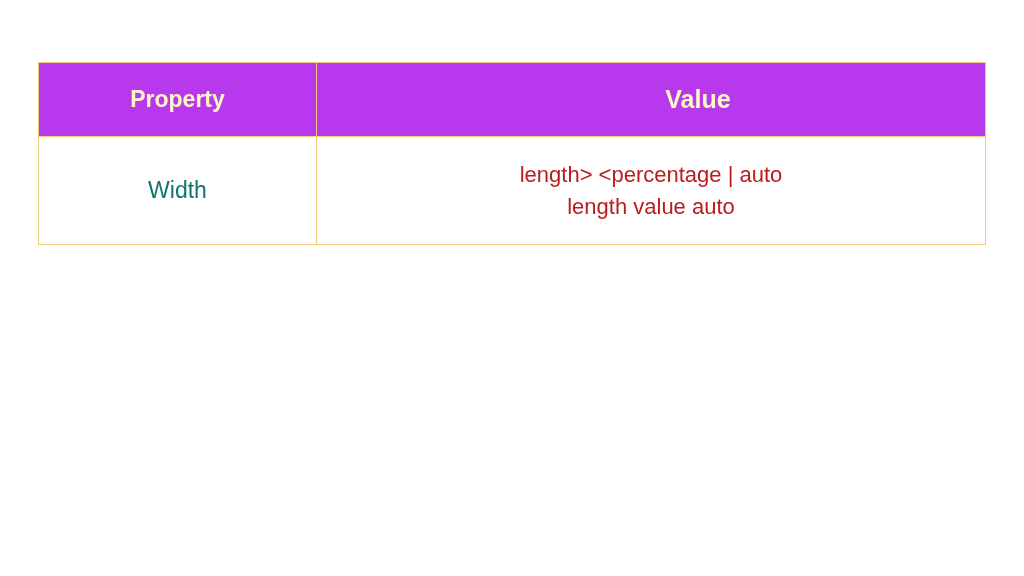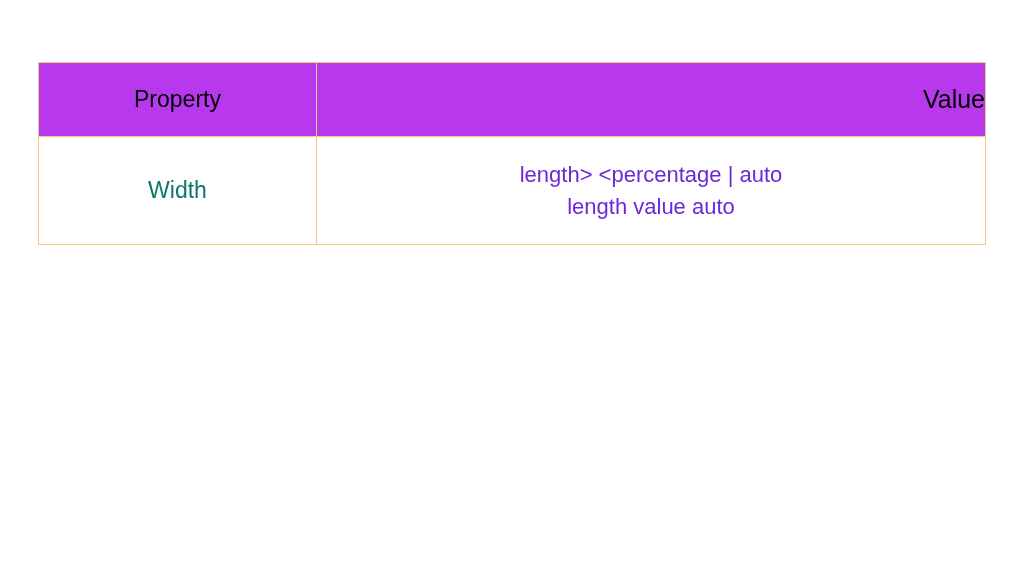--- a/index.html
+++ b/index.html
@@ -23,8 +23,8 @@
     }
     .table th {
       background: #b838ed;
-      color: #000000;
-      font-weight: 400;
+      color: #fef9c3;
+      font-weight: 700;
       height: 74px;
       vertical-align: middle;
       font-size: 23px;

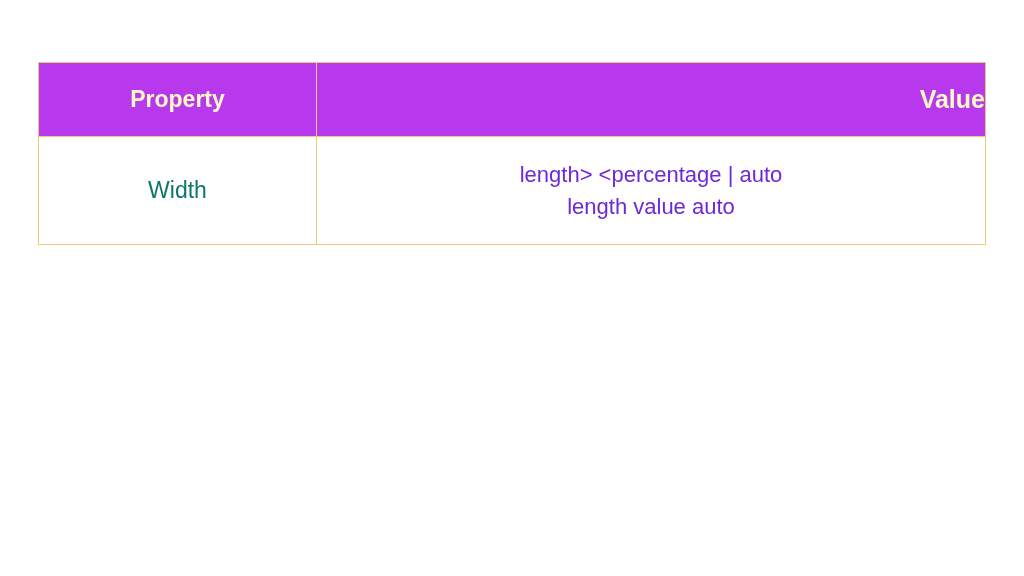--- a/index.html
+++ b/index.html
@@ -34,7 +34,7 @@
       text-align: center;
     }
     .table th.col-value {
-      text-align: right;
+      text-align: center;
       padding-left: 94px;
       font-size: 25px;
     }

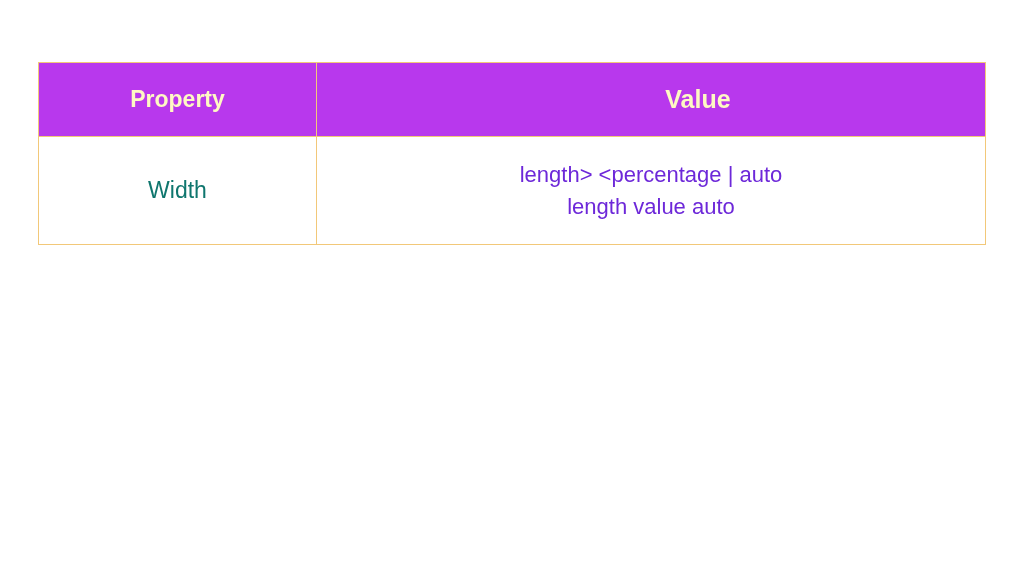--- a/index.html
+++ b/index.html
@@ -50,7 +50,7 @@
       font-weight: 400;
     }
     .cell-value {
-      color: #6d28d9;
+      color: #b91c1c;
       font-size: 22px;
       line-height: 1.45;
       font-weight: 400;

